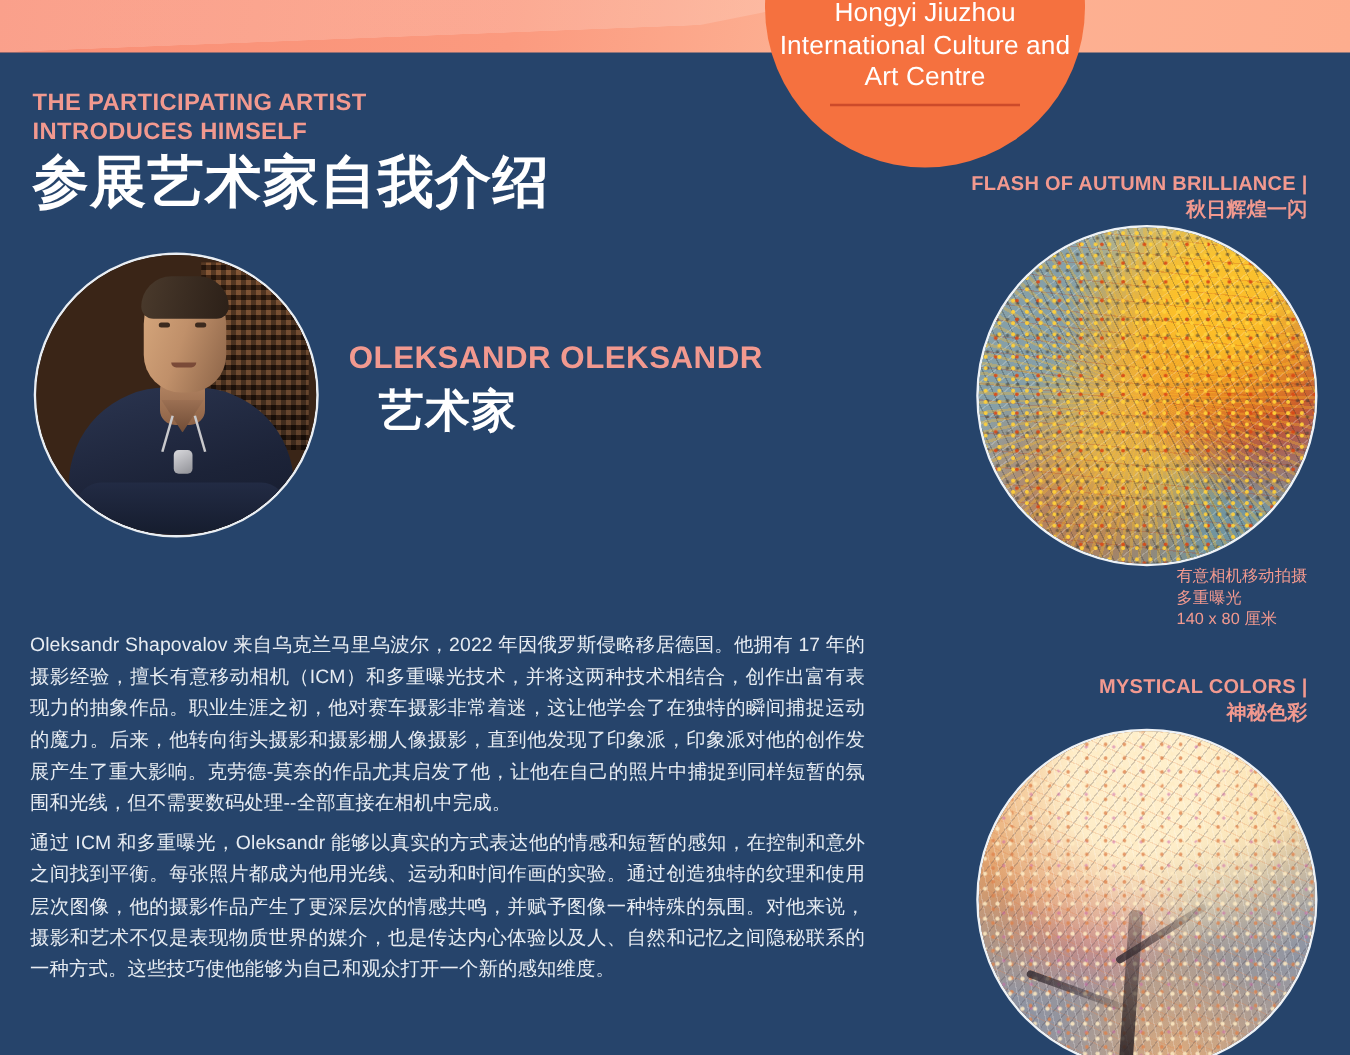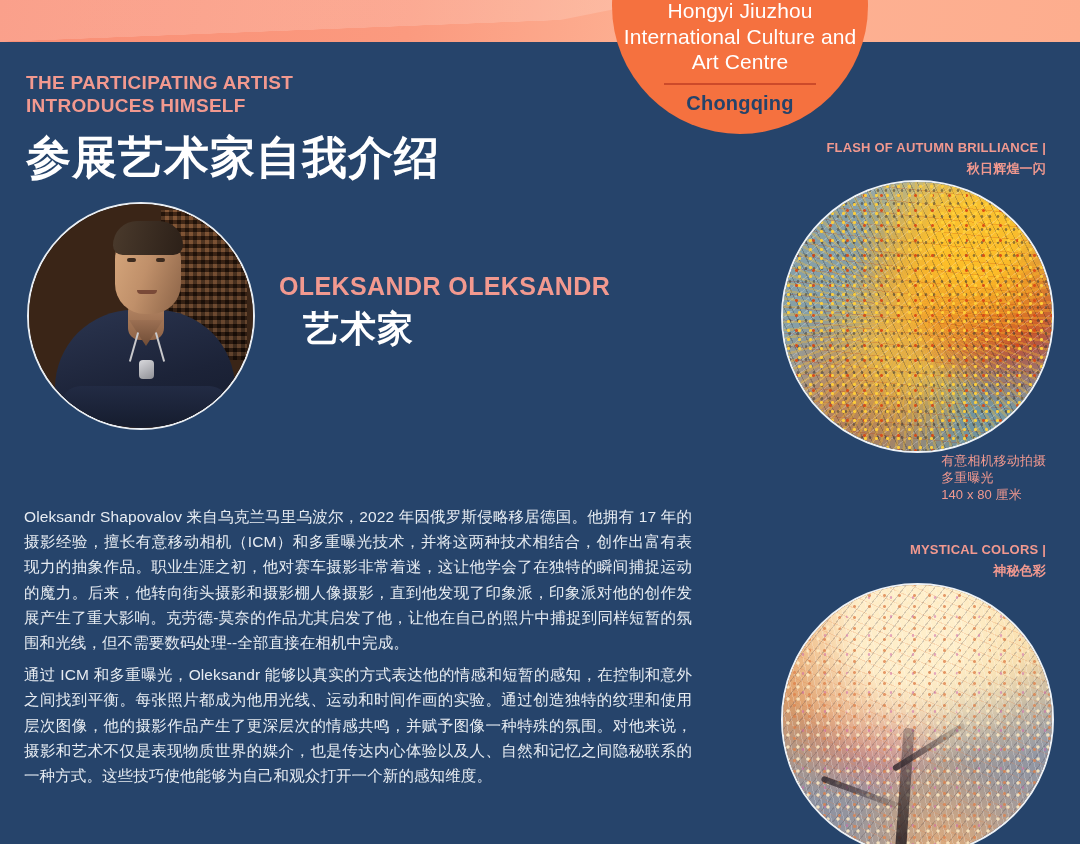--- a/index.html
+++ b/index.html
@@ -342,7 +342,6 @@
 <div id="venue-badge">
   <div class="venue-name">Hongyi Jiuzhou International Culture and Art Centre</div>
   <div id="venue-divider"></div>
-  <div class="venue-city">Chongqing</div>
 </div>
 
 <div id="headline-block">

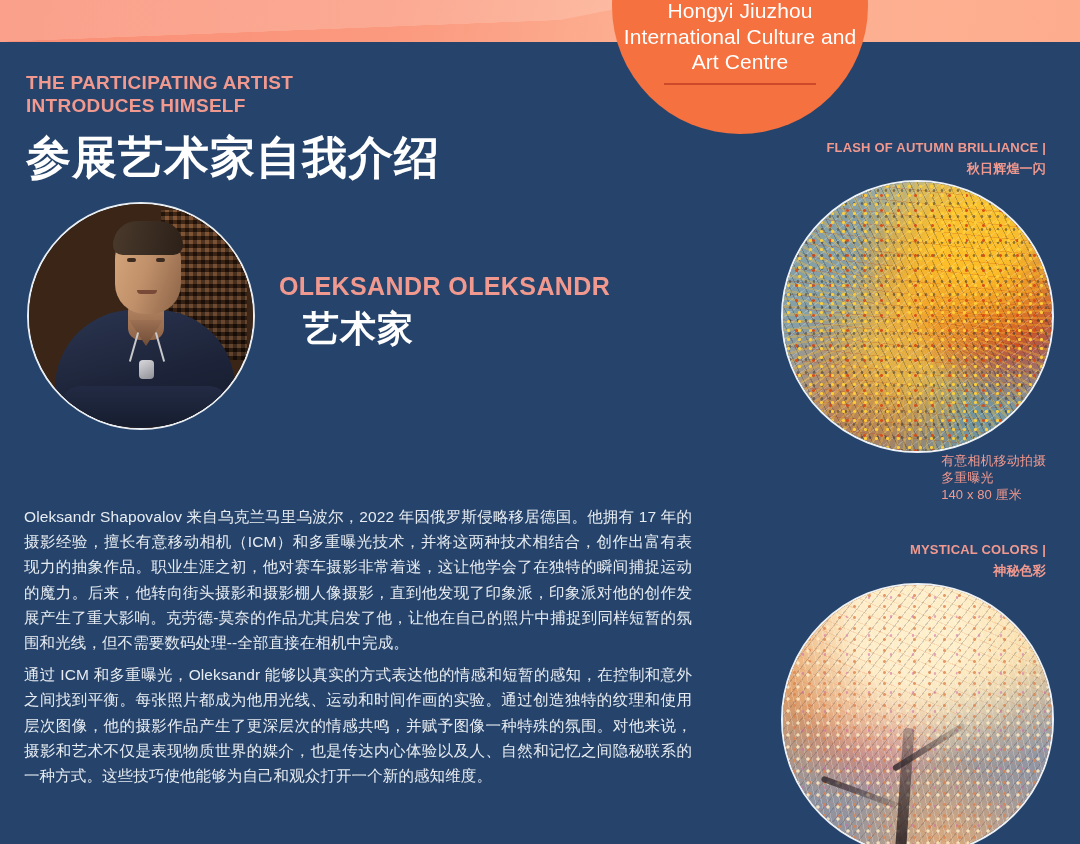--- a/index.html
+++ b/index.html
@@ -81,7 +81,7 @@
     font-weight: bold;
     line-height: 52px;
     letter-spacing: 1px;
-    margin-top: 15px;
+    margin-top: 3px;
   }
 
   #artist-photo {

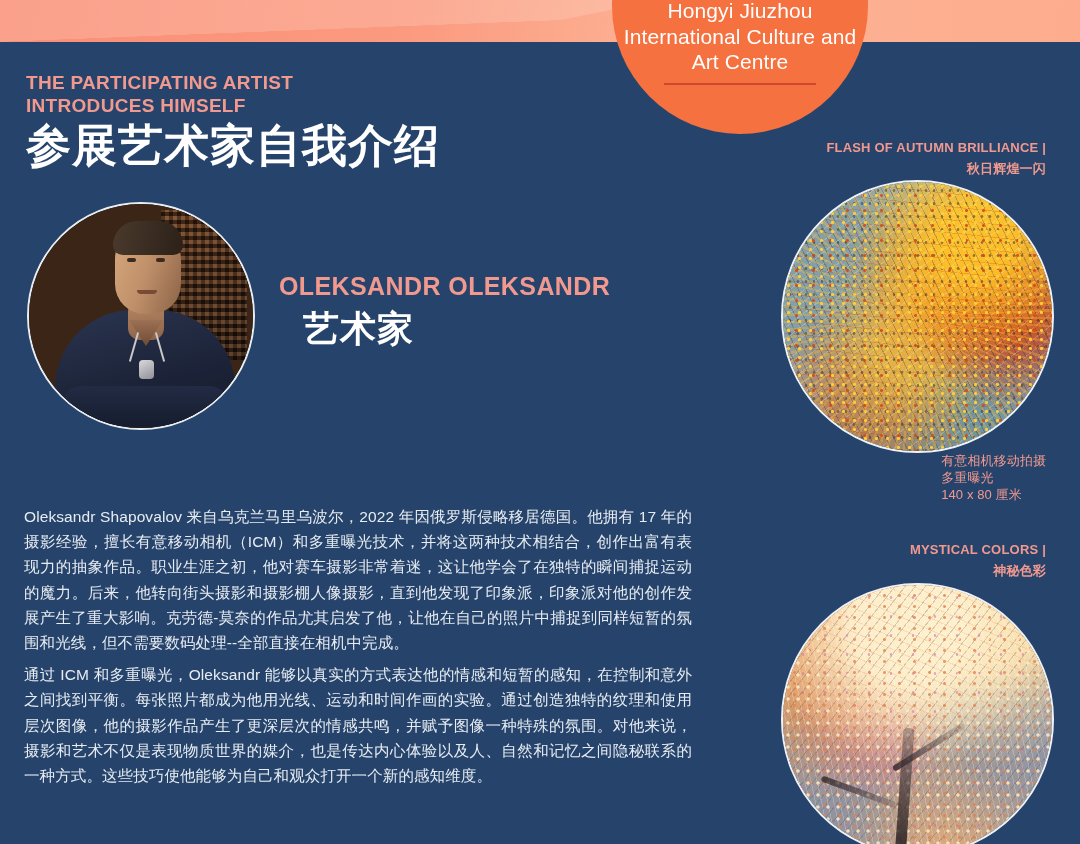--- a/index.html
+++ b/index.html
@@ -223,7 +223,7 @@
     right: 34px;
     text-align: right;
     color: #f2998f;
-    font-size: 13px;
+    font-size: 16px;
     font-weight: bold;
     line-height: 21px;
     letter-spacing: 0.2px;

